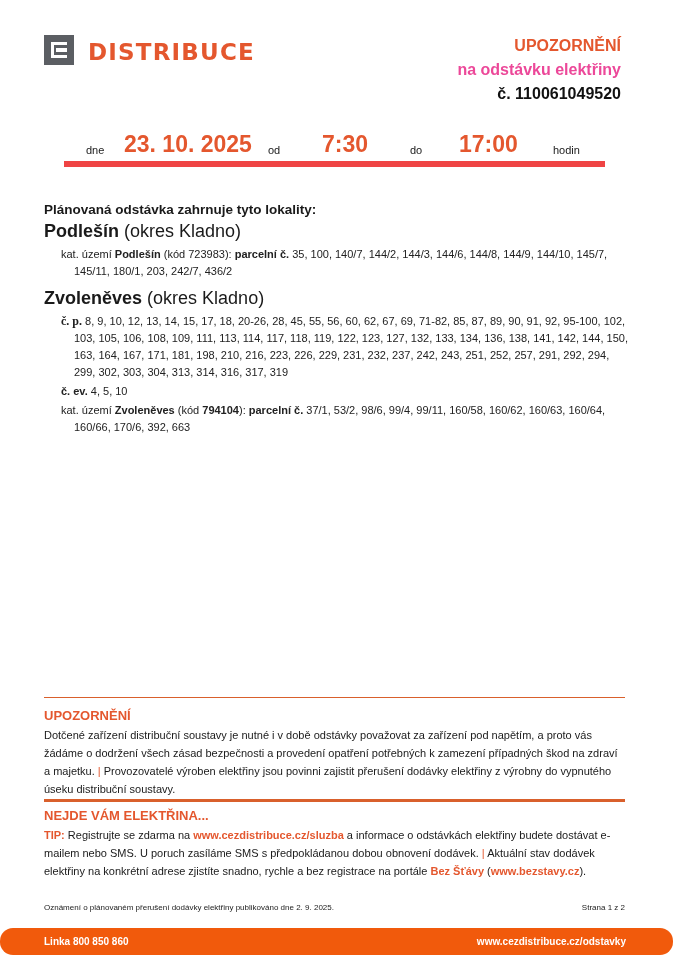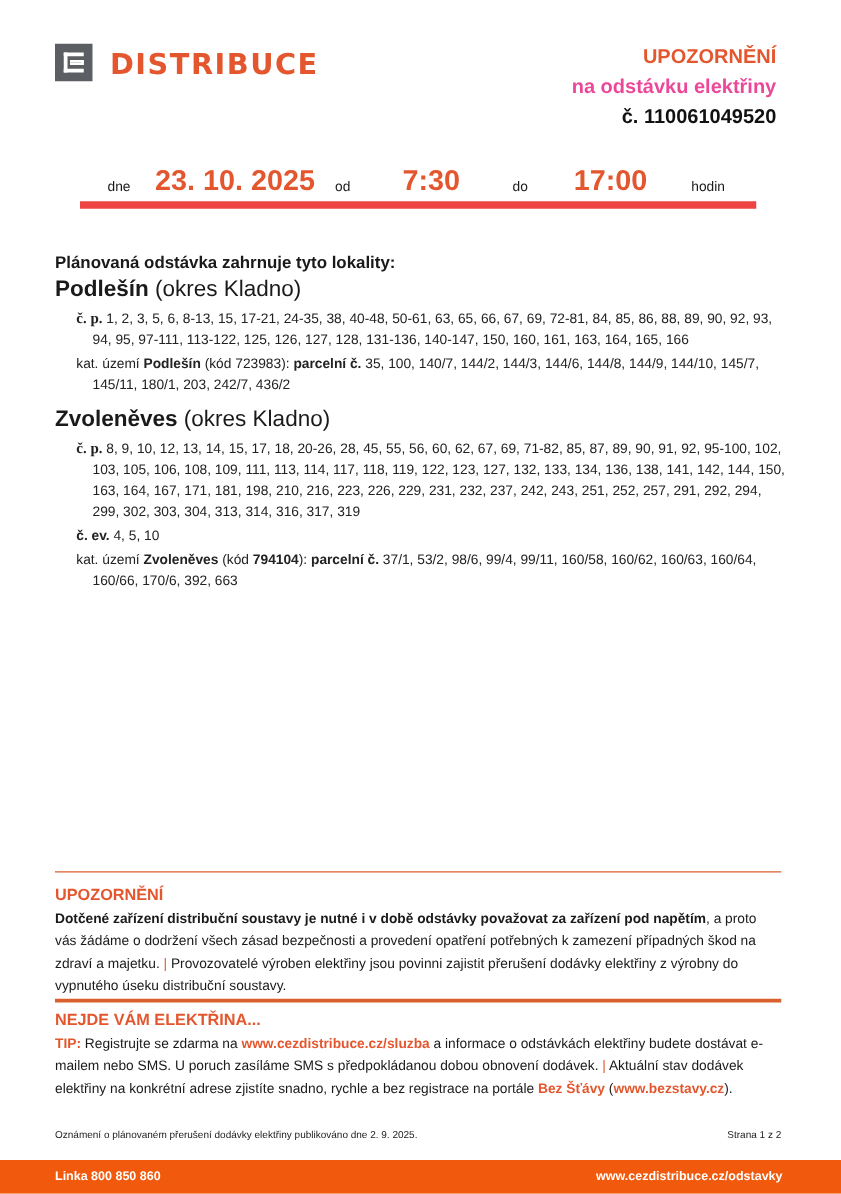--- a/index.html
+++ b/index.html
@@ -78,9 +78,6 @@
       <b>Podlešín</b> <span>(okres Kladno)</span>
     </div>
     <div class="entry">
-      <b class="serif">č. p.</b> <span>1, 2, 3, 5, 6, 8-13, 15, 17-21, 24-35, 38, 40-48, 50-61, 63, 65, 66, 67, 69, 72-81, 84, 85, 86, 88, 89, 90, 92, 93, 94, 95, 97-111, 113-122, 125, 126, 127, 128, 131-136, 140-147, 150, 160, 161, 163, 164, 165, 166</span>
-    </div>
-    <div class="entry">
       <span>kat. území</span> <b>Podlešín</b> <span>(kód</span> <span>723983</span><span>):</span> <b>parcelní č.</b> <span>35, 100, 140/7, 144/2, 144/3, 144/6, 144/8, 144/9, 144/10, 145/7, 145/11, 180/1, 203, 242/7, 436/2</span>
     </div>
   </div>

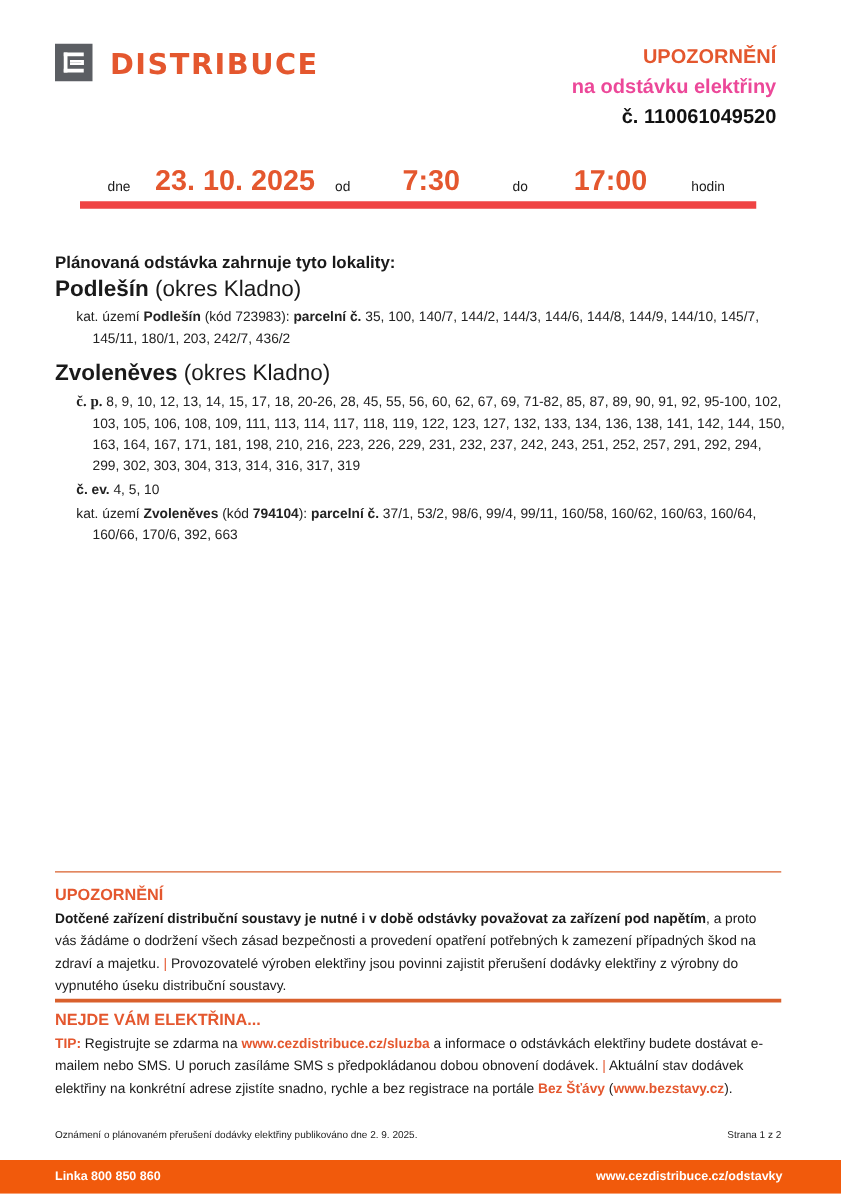--- a/index.html
+++ b/index.html
@@ -34,7 +34,7 @@
   .warn { position: absolute; left: 44px; top: 697px; width: 581px; border-top: 1px solid #d9602c; padding-top: 10px; }
   .sec-title { font-size: 13px; color: #e4572e; font-weight: bold; margin-bottom: 3px; }
   .sec-body { font-size: 11px; line-height: 18px; color: #1a1a1a; }
-  .sec-body b { font-weight: bold; }
+  .sec-body b { font-weight: normal; }
   .pipe { color: #e4572e; }
   .orange { color: #e4572e; font-weight: bold; }
   .divider2 { position: absolute; left: 44px; top: 799px; width: 581px; height: 3px; background: #d9602c; }

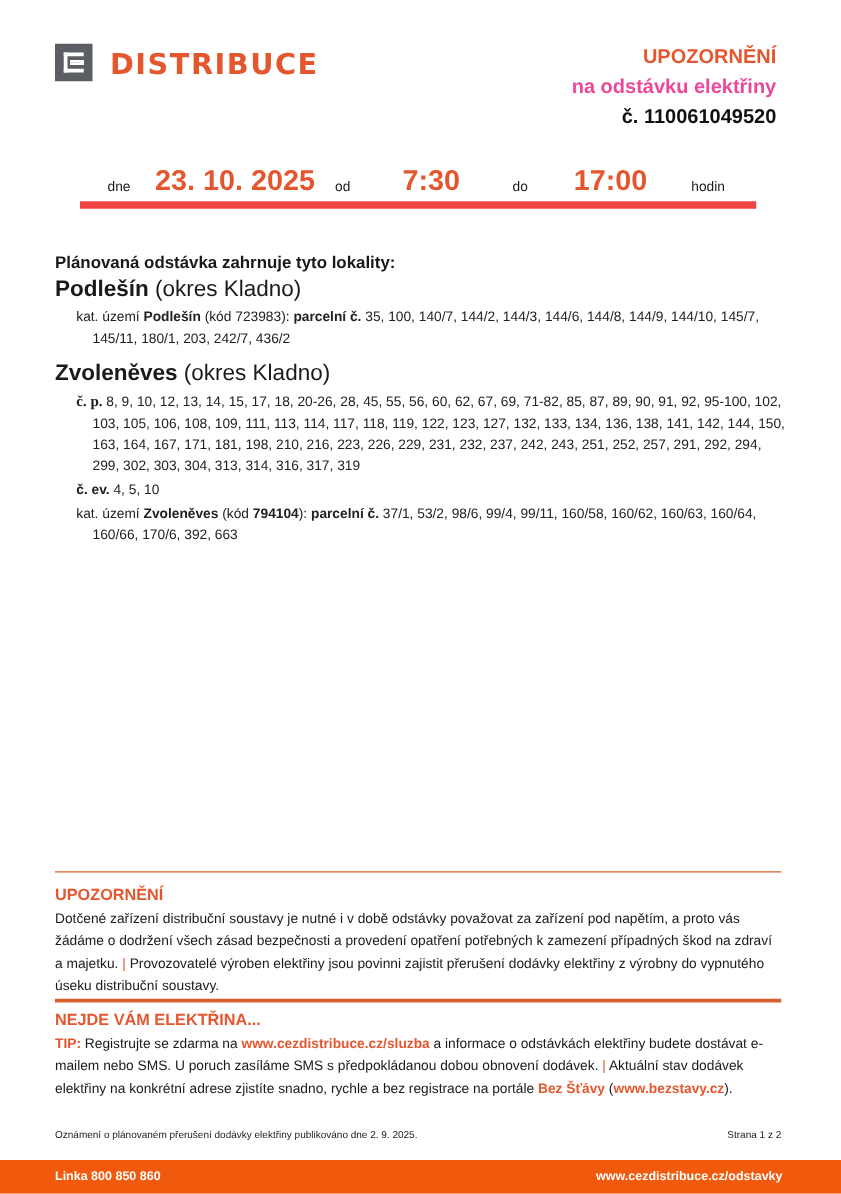--- a/index.html
+++ b/index.html
@@ -41,7 +41,7 @@
   .tip { position: absolute; left: 44px; top: 808px; width: 581px; }
 
   .footnote { position: absolute; left: 44px; top: 903px; width: 581px; font-size: 8px; color: #222; display: flex; justify-content: space-between; }
-  .footer-bar { position: absolute; left: 0; top: 928px; width: 673px; height: 27px; background: #f15a0c; display: flex; justify-content: space-between; align-items: center; padding: 0 47px 0 44px; color: #ffffff; font-weight: bold; font-size: 10px; }
+  .footer-bar { position: absolute; left: 0; top: 928px; width: 673px; height: 27px; background: #f15a0c; display: flex; justify-content: space-between; align-items: center; padding: 0 47px 0 44px; color: #ffffff; font-weight: bold; font-size: 10px; border-radius: 13px; }
 </style>
 </head>
 <body>

